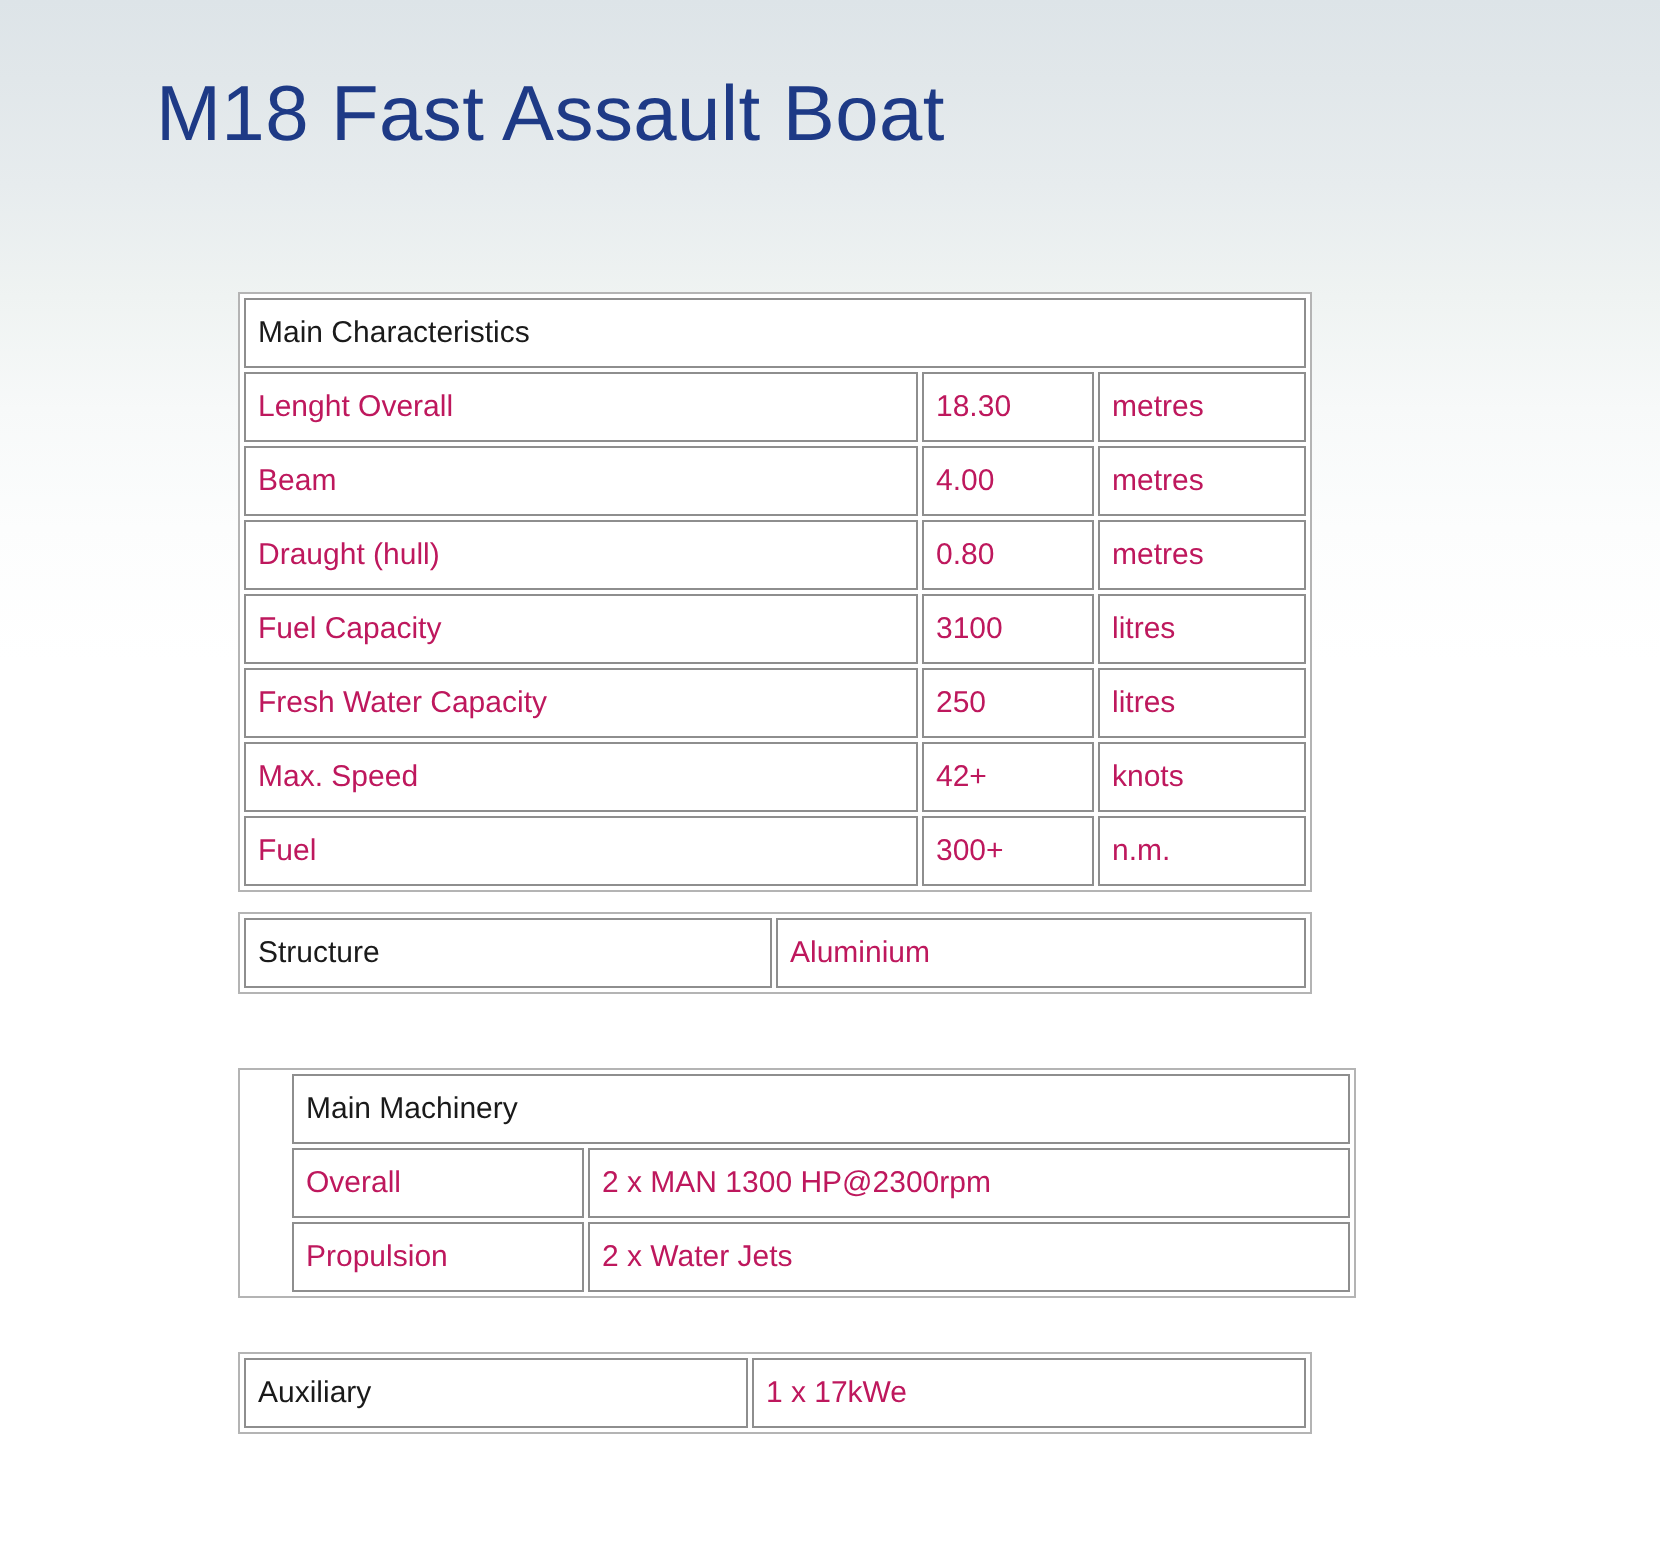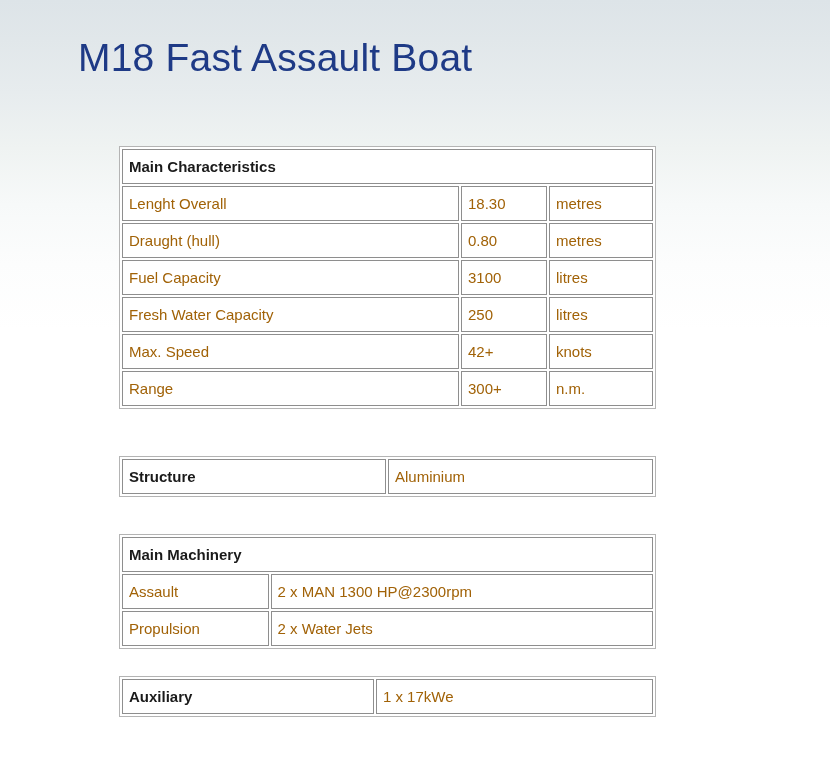--- a/index.html
+++ b/index.html
@@ -77,7 +77,7 @@
     white-space: nowrap;
   }
   .spec-table td.section-header {
-    font-weight: bold;
+    font-weight: normal;
     color: #1a1a1a;
   }
 

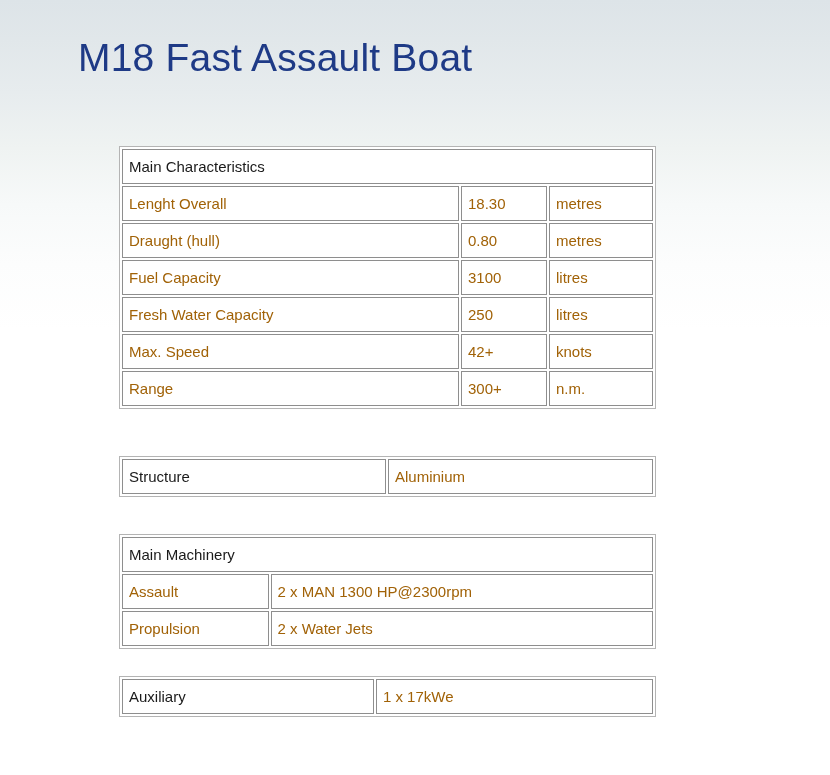--- a/index.html
+++ b/index.html
@@ -67,7 +67,7 @@
   .spec-table td {
     border: 1px solid #8e8e8e;
     background-color: #ffffff;
-    color: #a16207;
+    color: #be185d;
     padding: 4px 6px 5px 6px;
     height: 24px;
     vertical-align: middle;

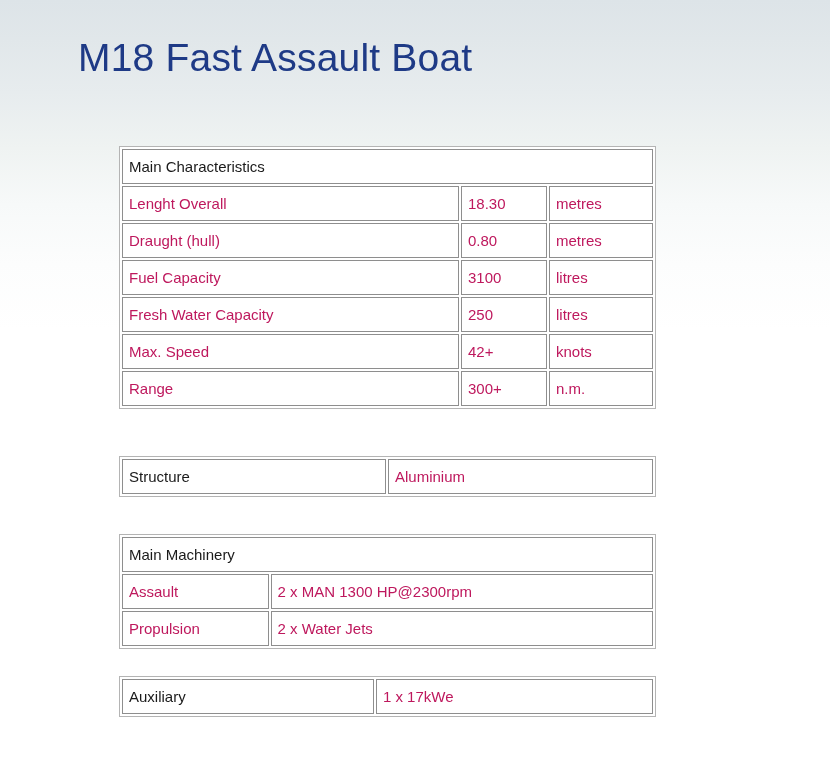--- a/index.html
+++ b/index.html
@@ -125,6 +125,11 @@
         <td>metres</td>
       </tr>
       <tr>
+        <td>Beam</td>
+        <td>4.00</td>
+        <td>metres</td>
+      </tr>
+      <tr>
         <td>Draught (hull)</td>
         <td>0.80</td>
         <td>metres</td>

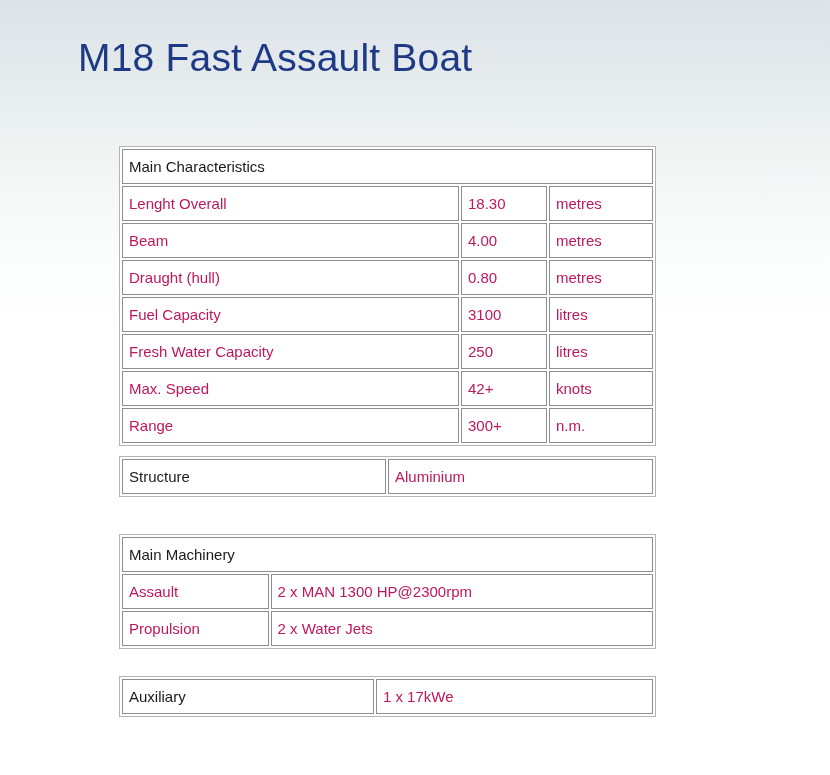--- a/index.html
+++ b/index.html
@@ -150,7 +150,7 @@
         <td>knots</td>
       </tr>
       <tr>
-        <td>Range</td>
+        <td>Fuel</td>
         <td>300+</td>
         <td>n.m.</td>
       </tr>

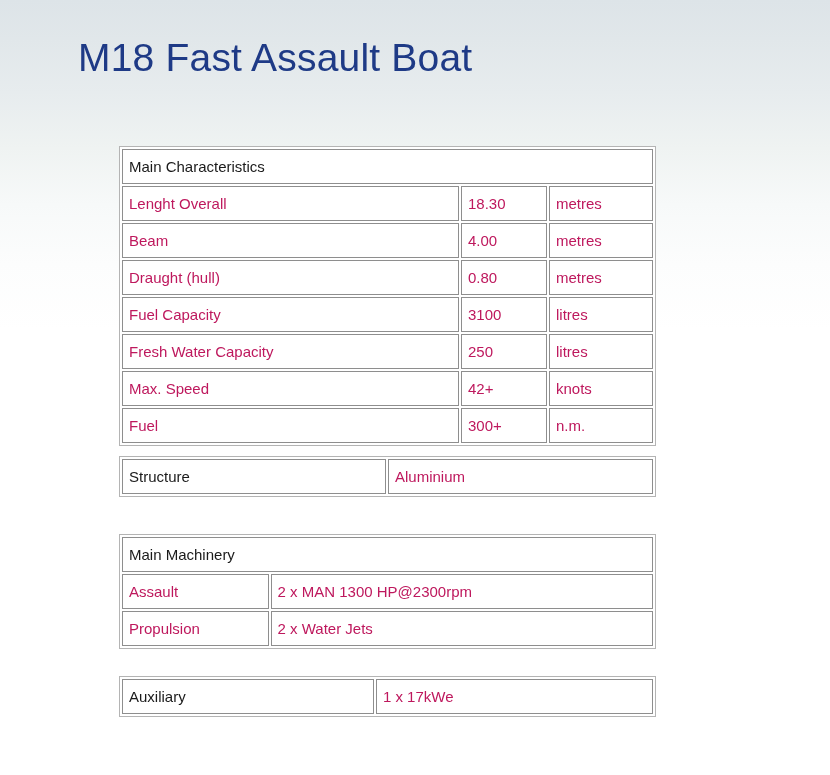--- a/index.html
+++ b/index.html
@@ -83,7 +83,7 @@
 
   #table-main-characteristics { top: 146px; }
   #table-structure           { top: 456px; }
-  #table-main-machinery      { top: 534px; }
+  #table-main-machinery      { top: 534px; padding-left: 24px; }
   #table-auxiliary           { top: 676px; }
 
   

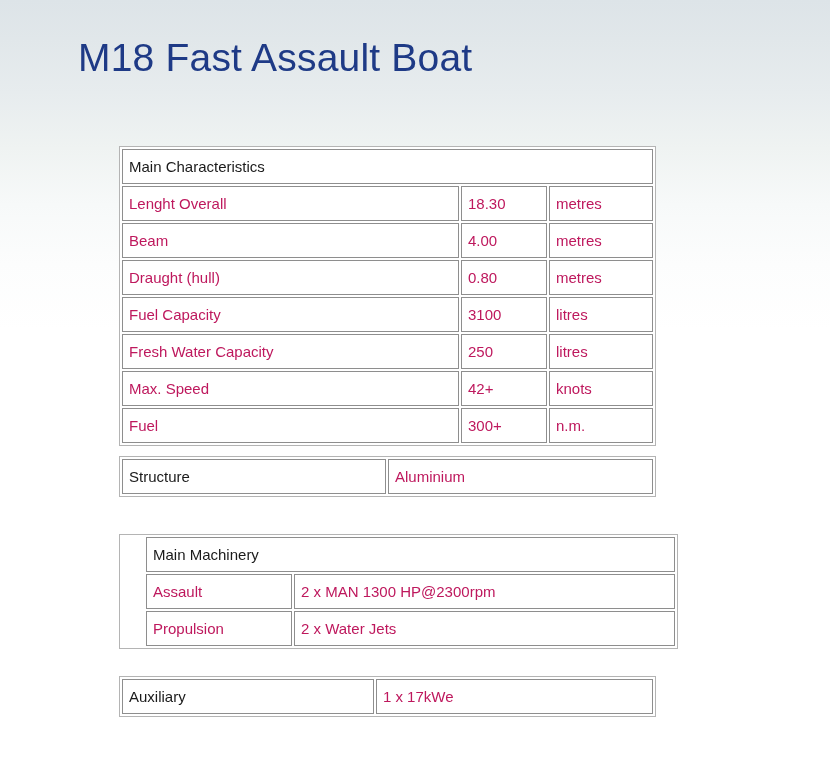--- a/index.html
+++ b/index.html
@@ -180,7 +180,7 @@
         <td class="section-header" colspan="2">Main Machinery</td>
       </tr>
       <tr>
-        <td>Assault</td>
+        <td>Overall</td>
         <td>2 x MAN 1300  HP@2300rpm</td>
       </tr>
       <tr>

